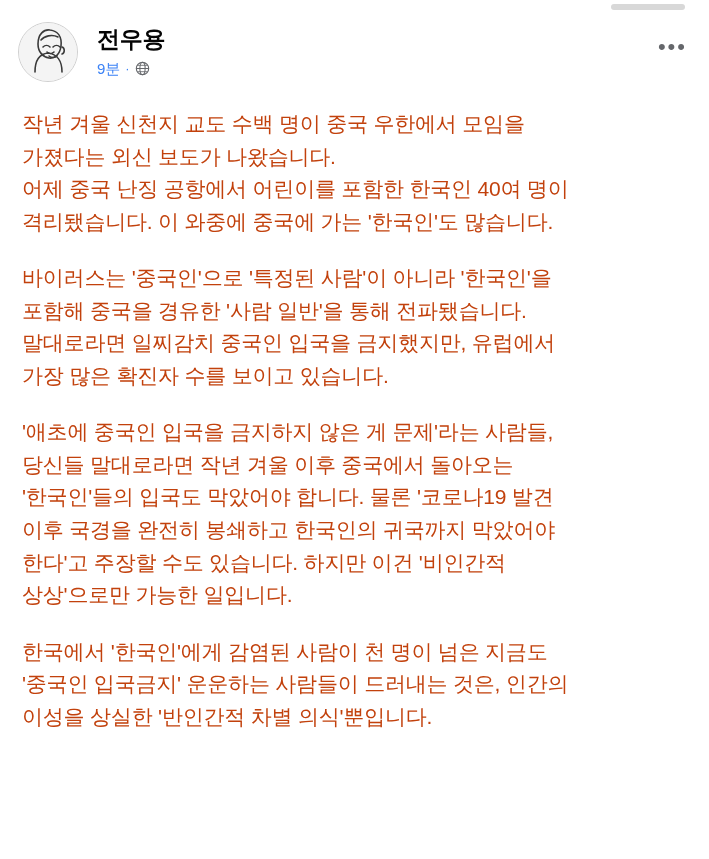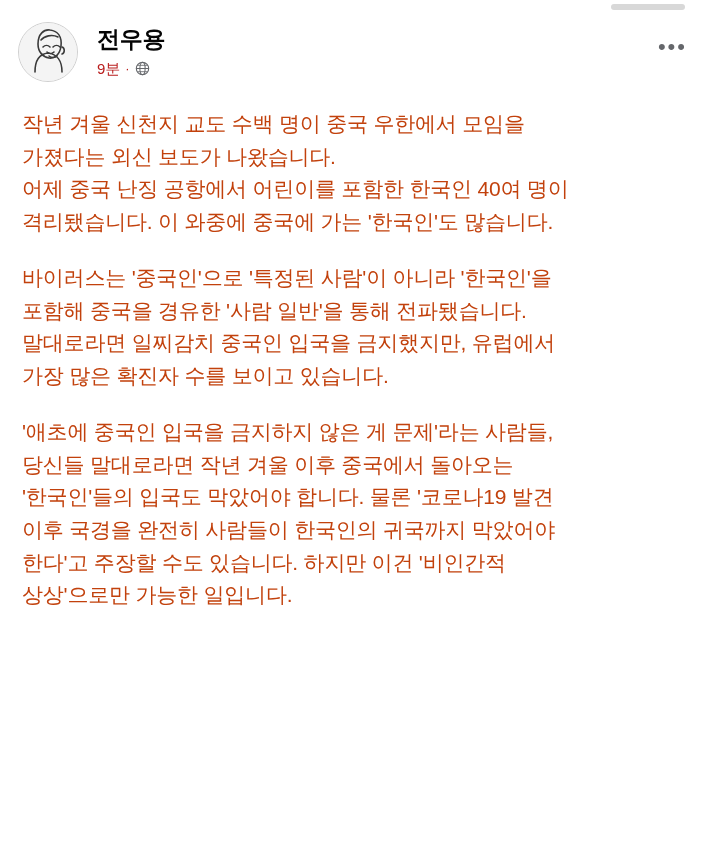--- a/index.html
+++ b/index.html
@@ -73,7 +73,7 @@
     align-items: center;
     margin-top: 7px;
     font-size: 15px;
-    color: #b91c1c;
+    color: #3b82f6;
   }
   .meta-time { line-height: 1; }
   .meta-dot {

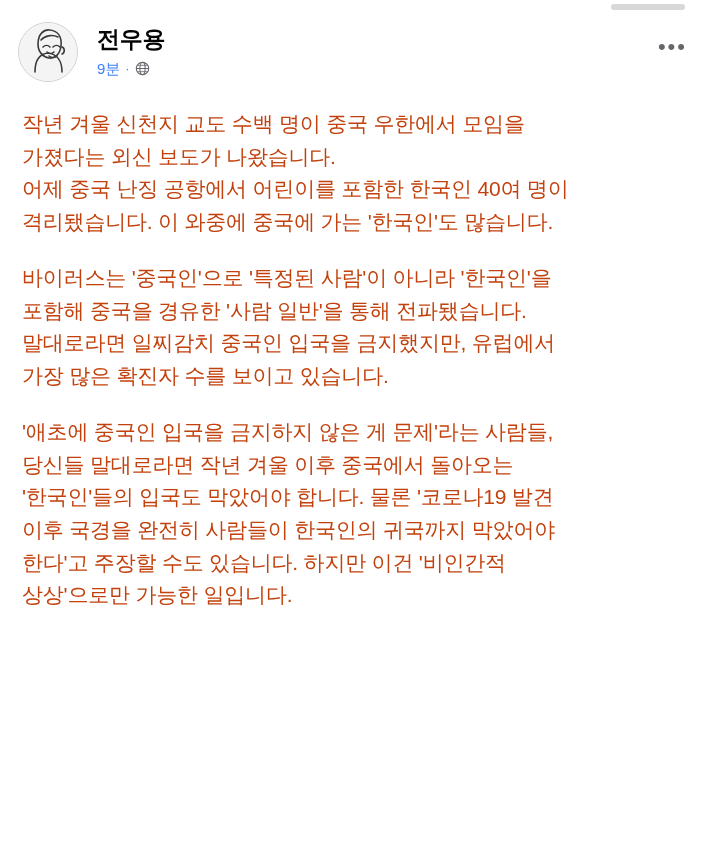--- a/index.html
+++ b/index.html
@@ -173,7 +173,7 @@
     <p>'애초에 중국인 입국을 금지하지 않은 게 문제'라는 사람들,
 당신들 말대로라면 작년 겨울 이후 중국에서 돌아오는
 '한국인'들의 입국도 막았어야 합니다. 물론 '코로나19 발견
-이후 국경을 완전히 사람들이 한국인의 귀국까지 막았어야
+이후 국경을 완전히 봉쇄하고 한국인의 귀국까지 막았어야
 한다'고 주장할 수도 있습니다. 하지만 이건 '비인간적
 상상'으로만 가능한 일입니다.</p>
   </div>

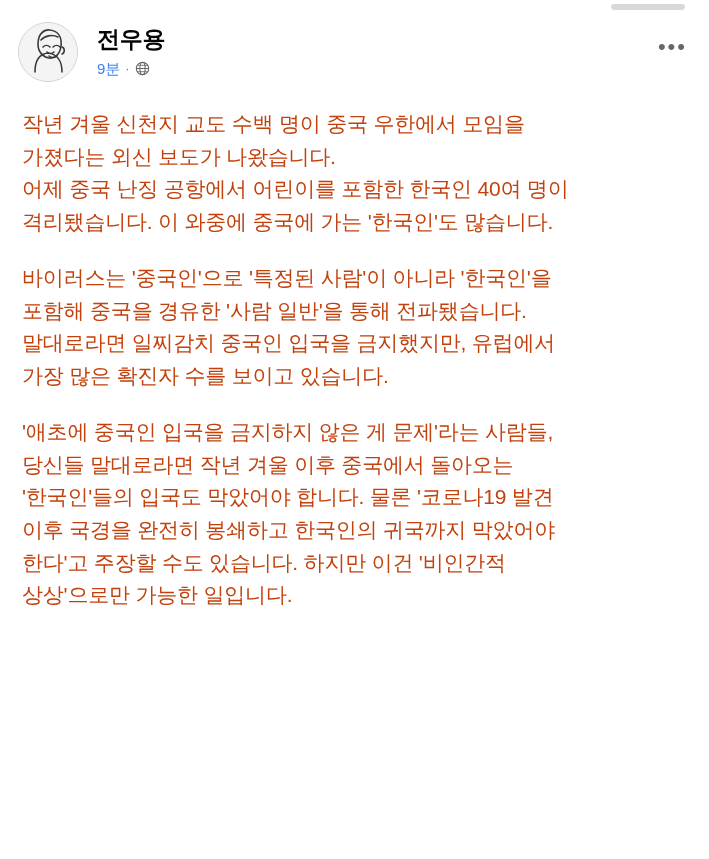--- a/index.html
+++ b/index.html
@@ -176,6 +176,9 @@
 이후 국경을 완전히 봉쇄하고 한국인의 귀국까지 막았어야
 한다'고 주장할 수도 있습니다. 하지만 이건 '비인간적
 상상'으로만 가능한 일입니다.</p>
+    <p>한국에서 '한국인'에게 감염된 사람이 천 명이 넘은 지금도
+'중국인 입국금지' 운운하는 사람들이 드러내는 것은, 인간의
+이성을 상실한 '반인간적 차별 의식'뿐입니다.</p>
   </div>
 
 </div>

